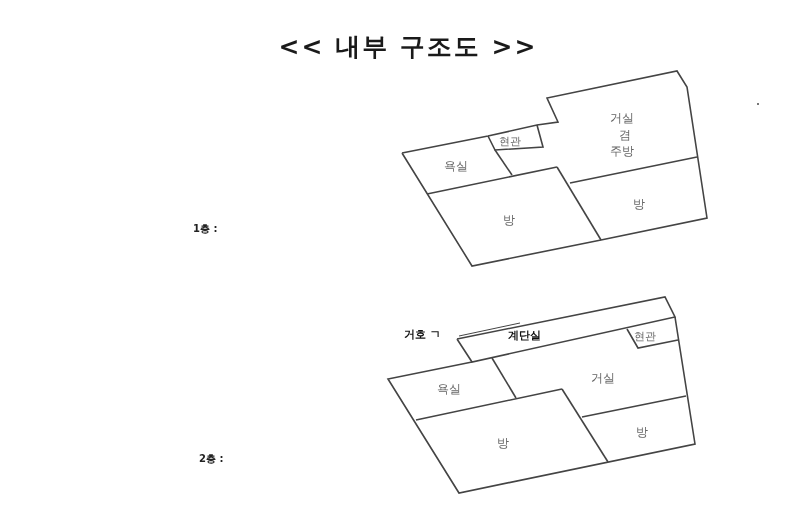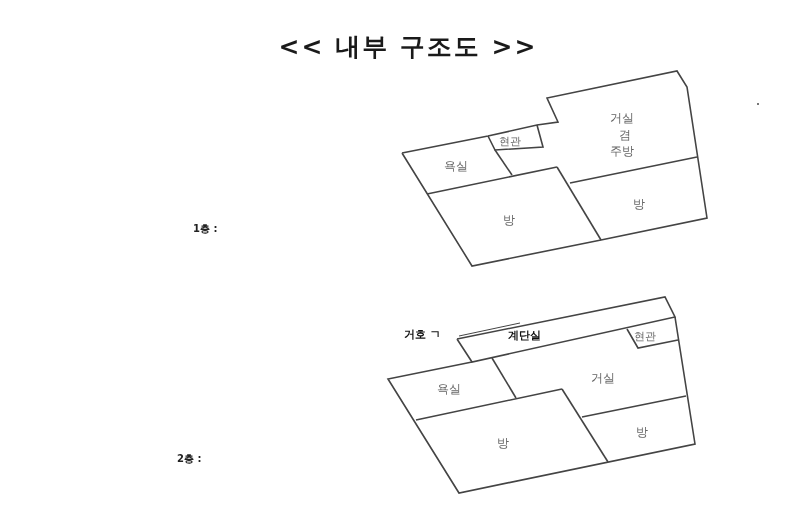--- a/index.html
+++ b/index.html
@@ -22,7 +22,7 @@
 <div class="title">&lt;&lt; 내부 구조도 &gt;&gt;</div>
 
 <div class="floor-label" style="left:193px; top:182px;">1층 :</div>
-<div class="floor-label" style="left:177px; top:412px;">2층 :</div>
+<div class="floor-label" style="left:199px; top:412px;">2층 :</div>
 
 <div class="dot"></div>
 

